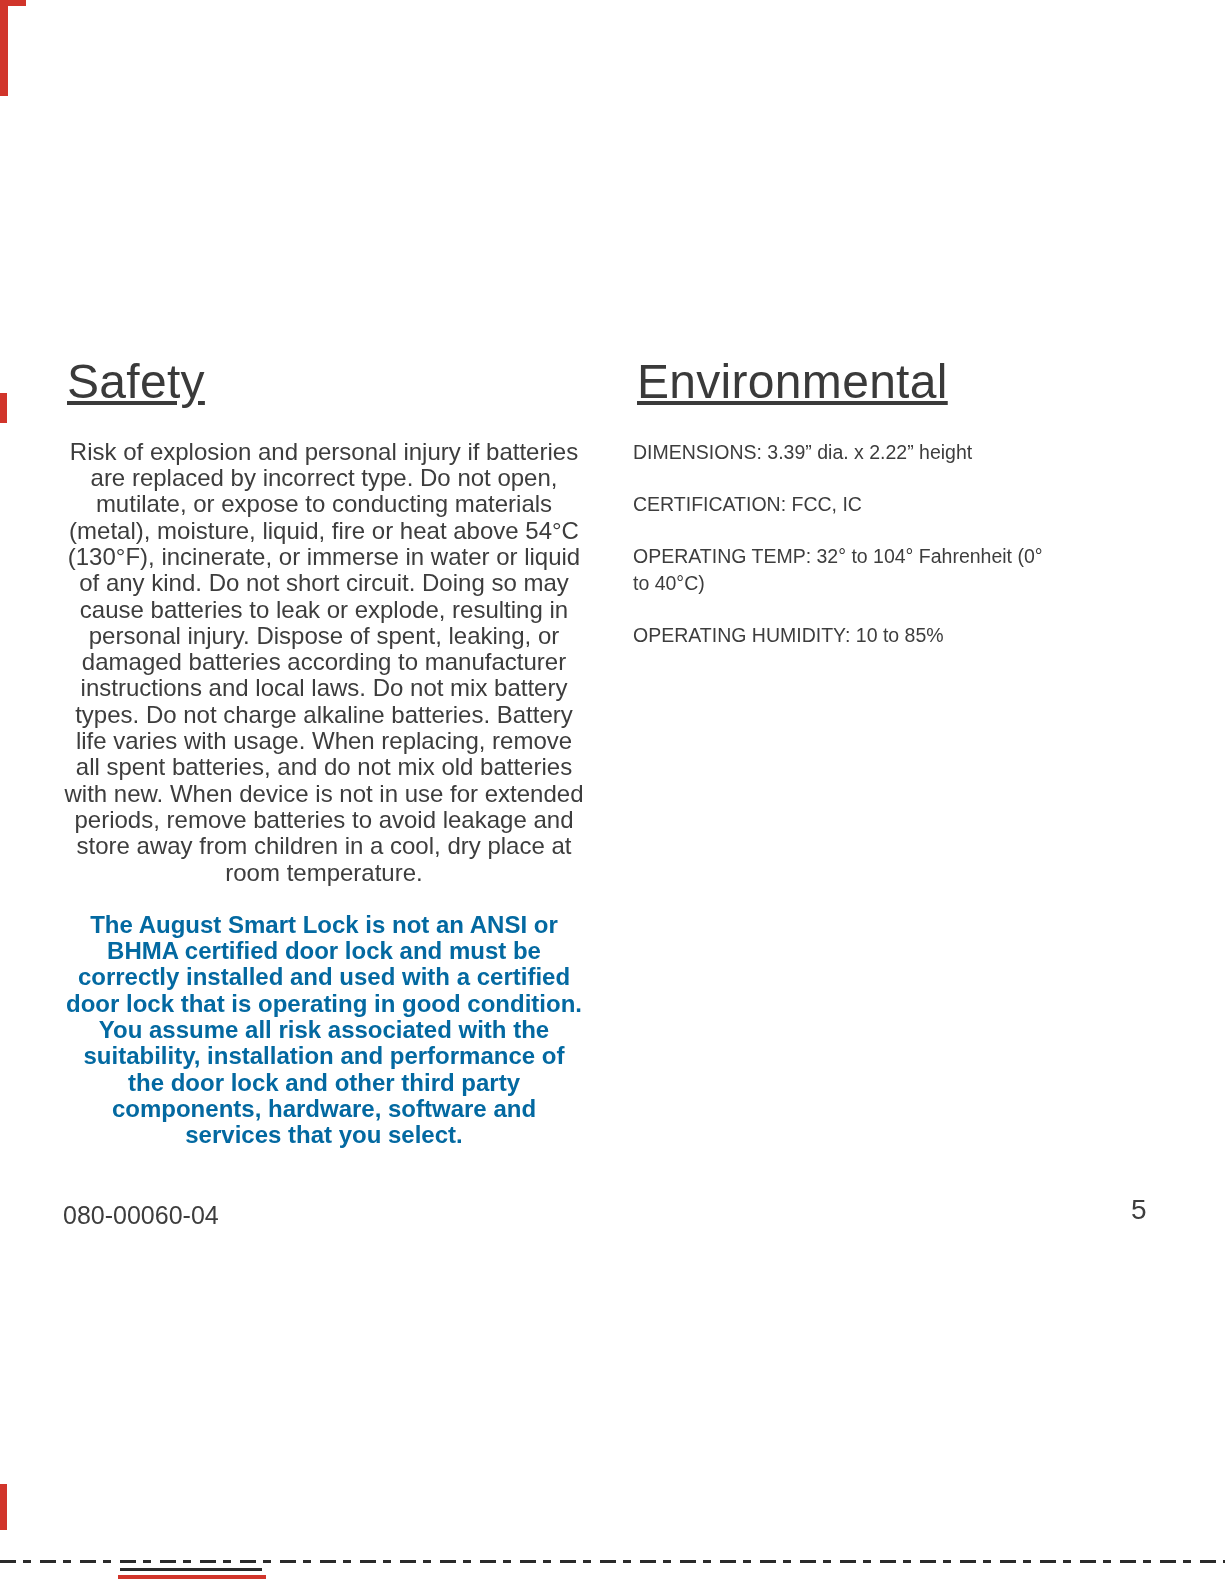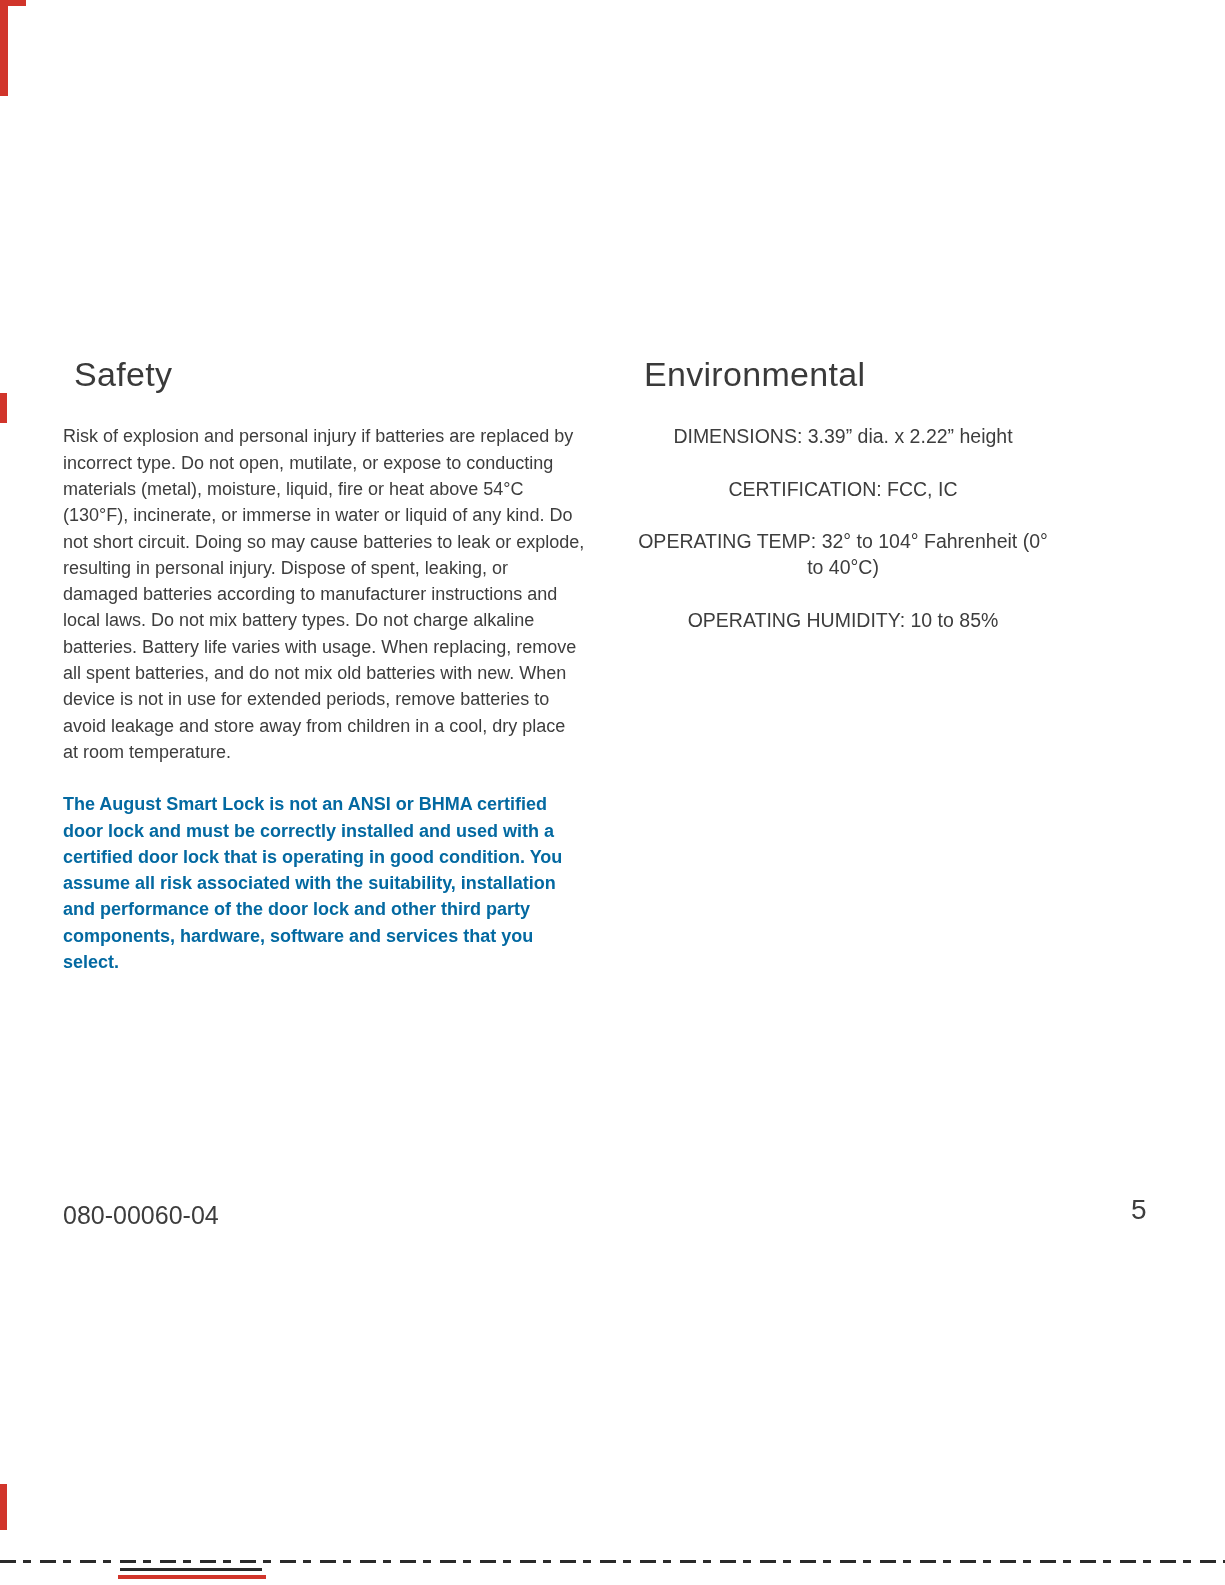--- a/index.html
+++ b/index.html
@@ -33,12 +33,13 @@
     width: 420px;
   }
   .section-title {
-    font-size: 34px;
+    font-size: 48px;
     font-weight: 400;
     letter-spacing: 0.3px;
     color: #3a3a3a;
-    margin: 0 0 30px 11px;
+    margin: 0 0 30px 4px;
     line-height: 1.1;
+    text-decoration: underline;
   }
   .body-text {
     font-size: 18px;

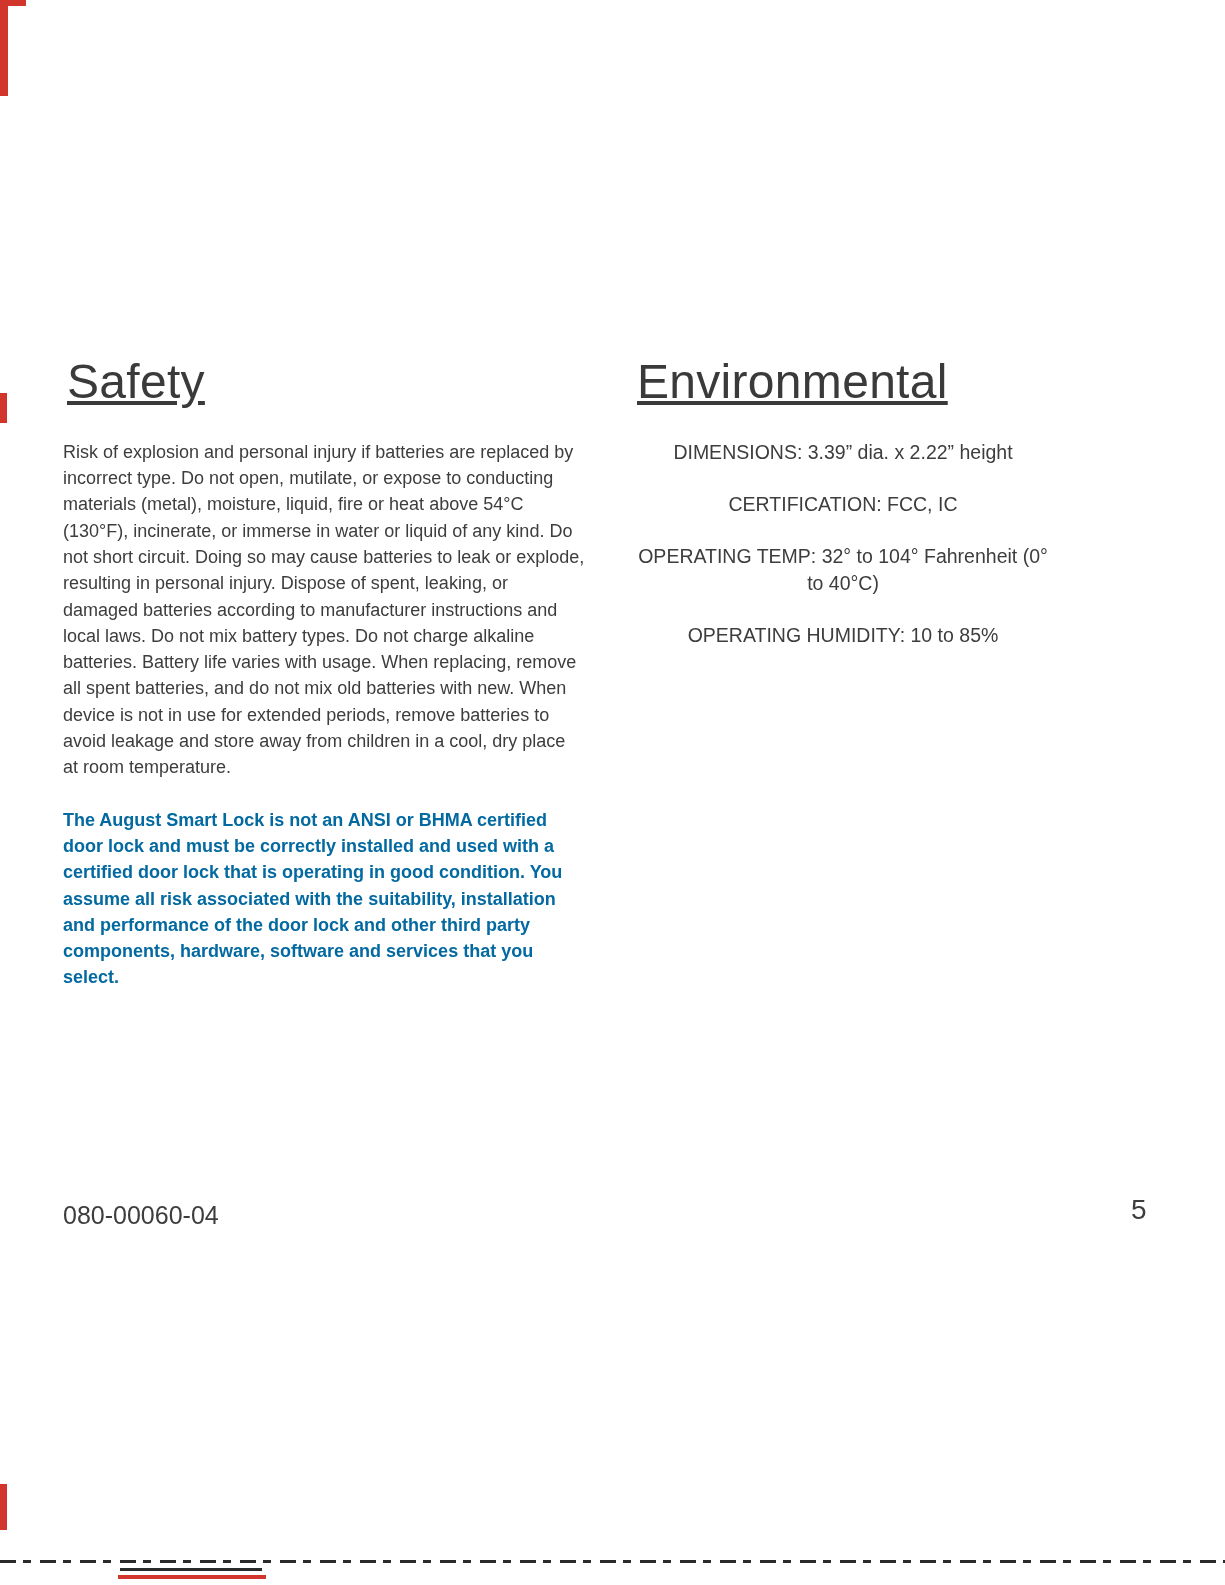--- a/index.html
+++ b/index.html
@@ -42,10 +42,11 @@
     text-decoration: underline;
   }
   .body-text {
-    font-size: 18px;
+    font-size: 24px;
     line-height: 26.3px;
     margin: 0 0 26px 0;
     color: #3d3d3d;
+    text-align: center;
   }
   .bold-text {
     font-weight: bold;

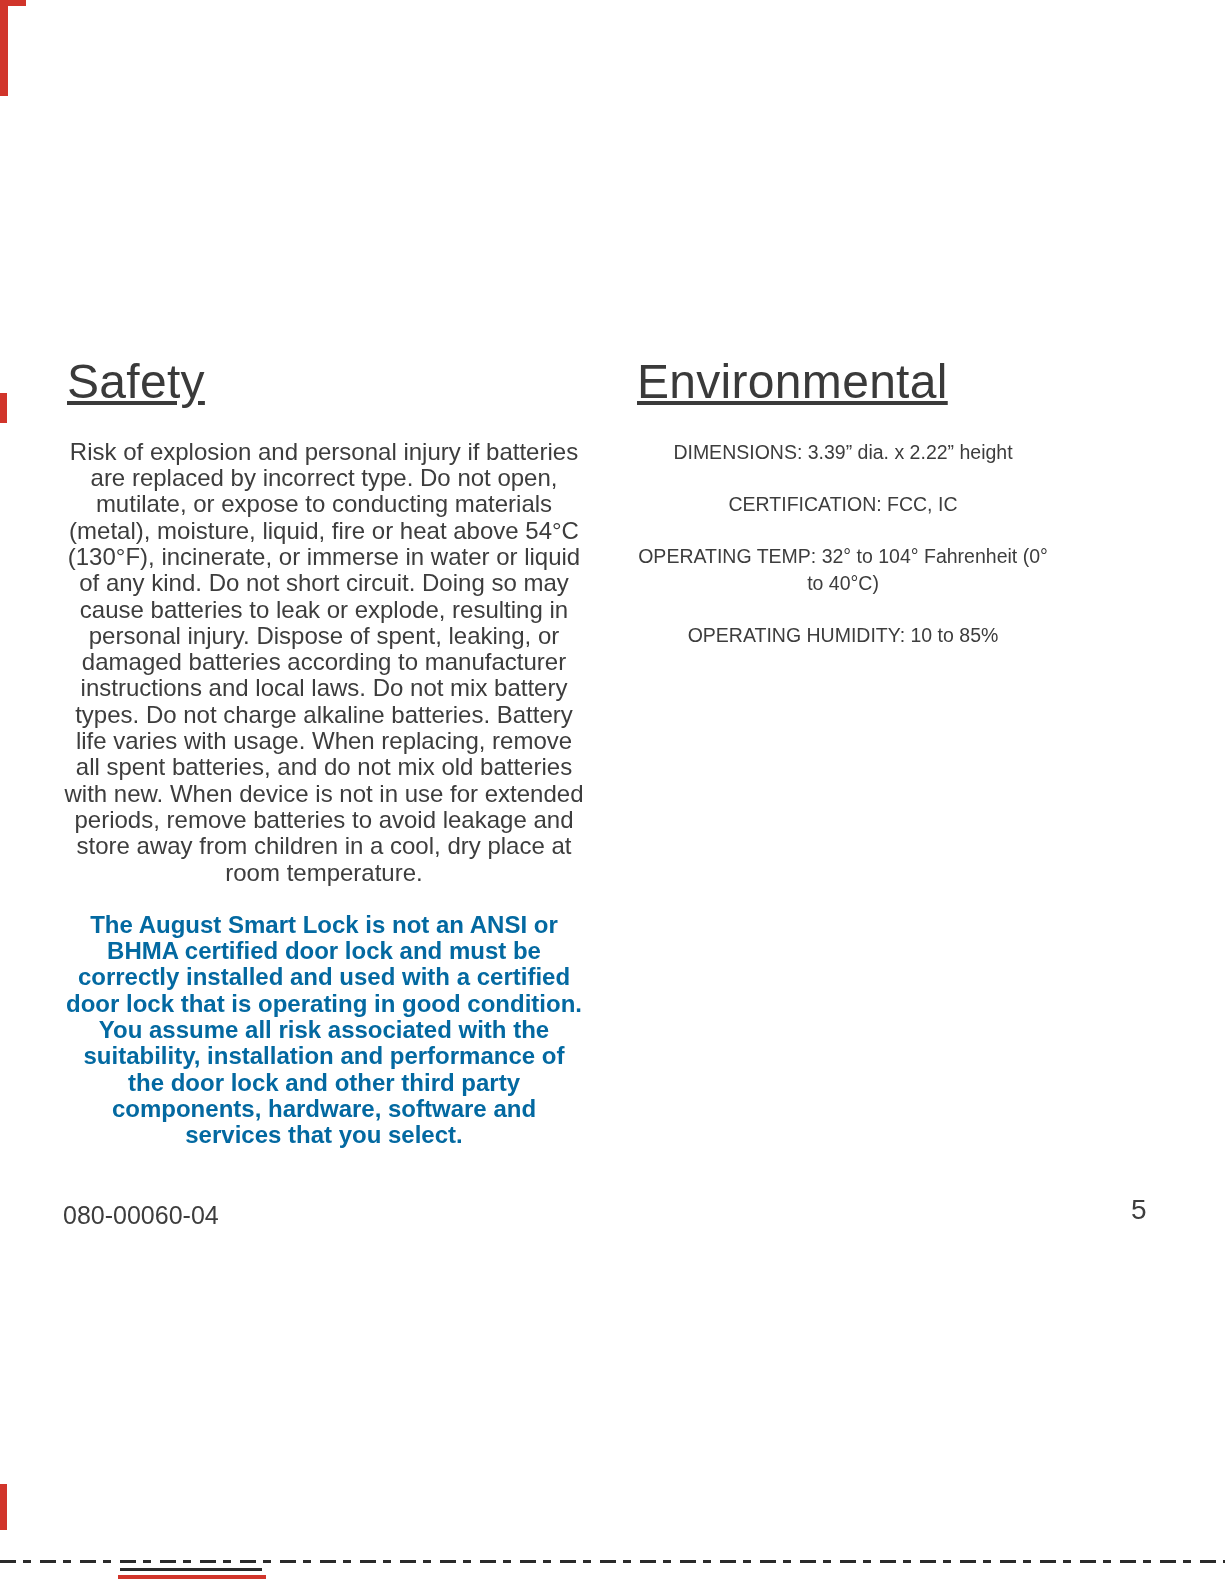--- a/index.html
+++ b/index.html
@@ -57,7 +57,6 @@
     line-height: 26.3px;
     margin: 0 0 26px 0;
     color: #3d3d3d;
-    text-align: center;
   }
   .footer-doc {
     position: absolute;

